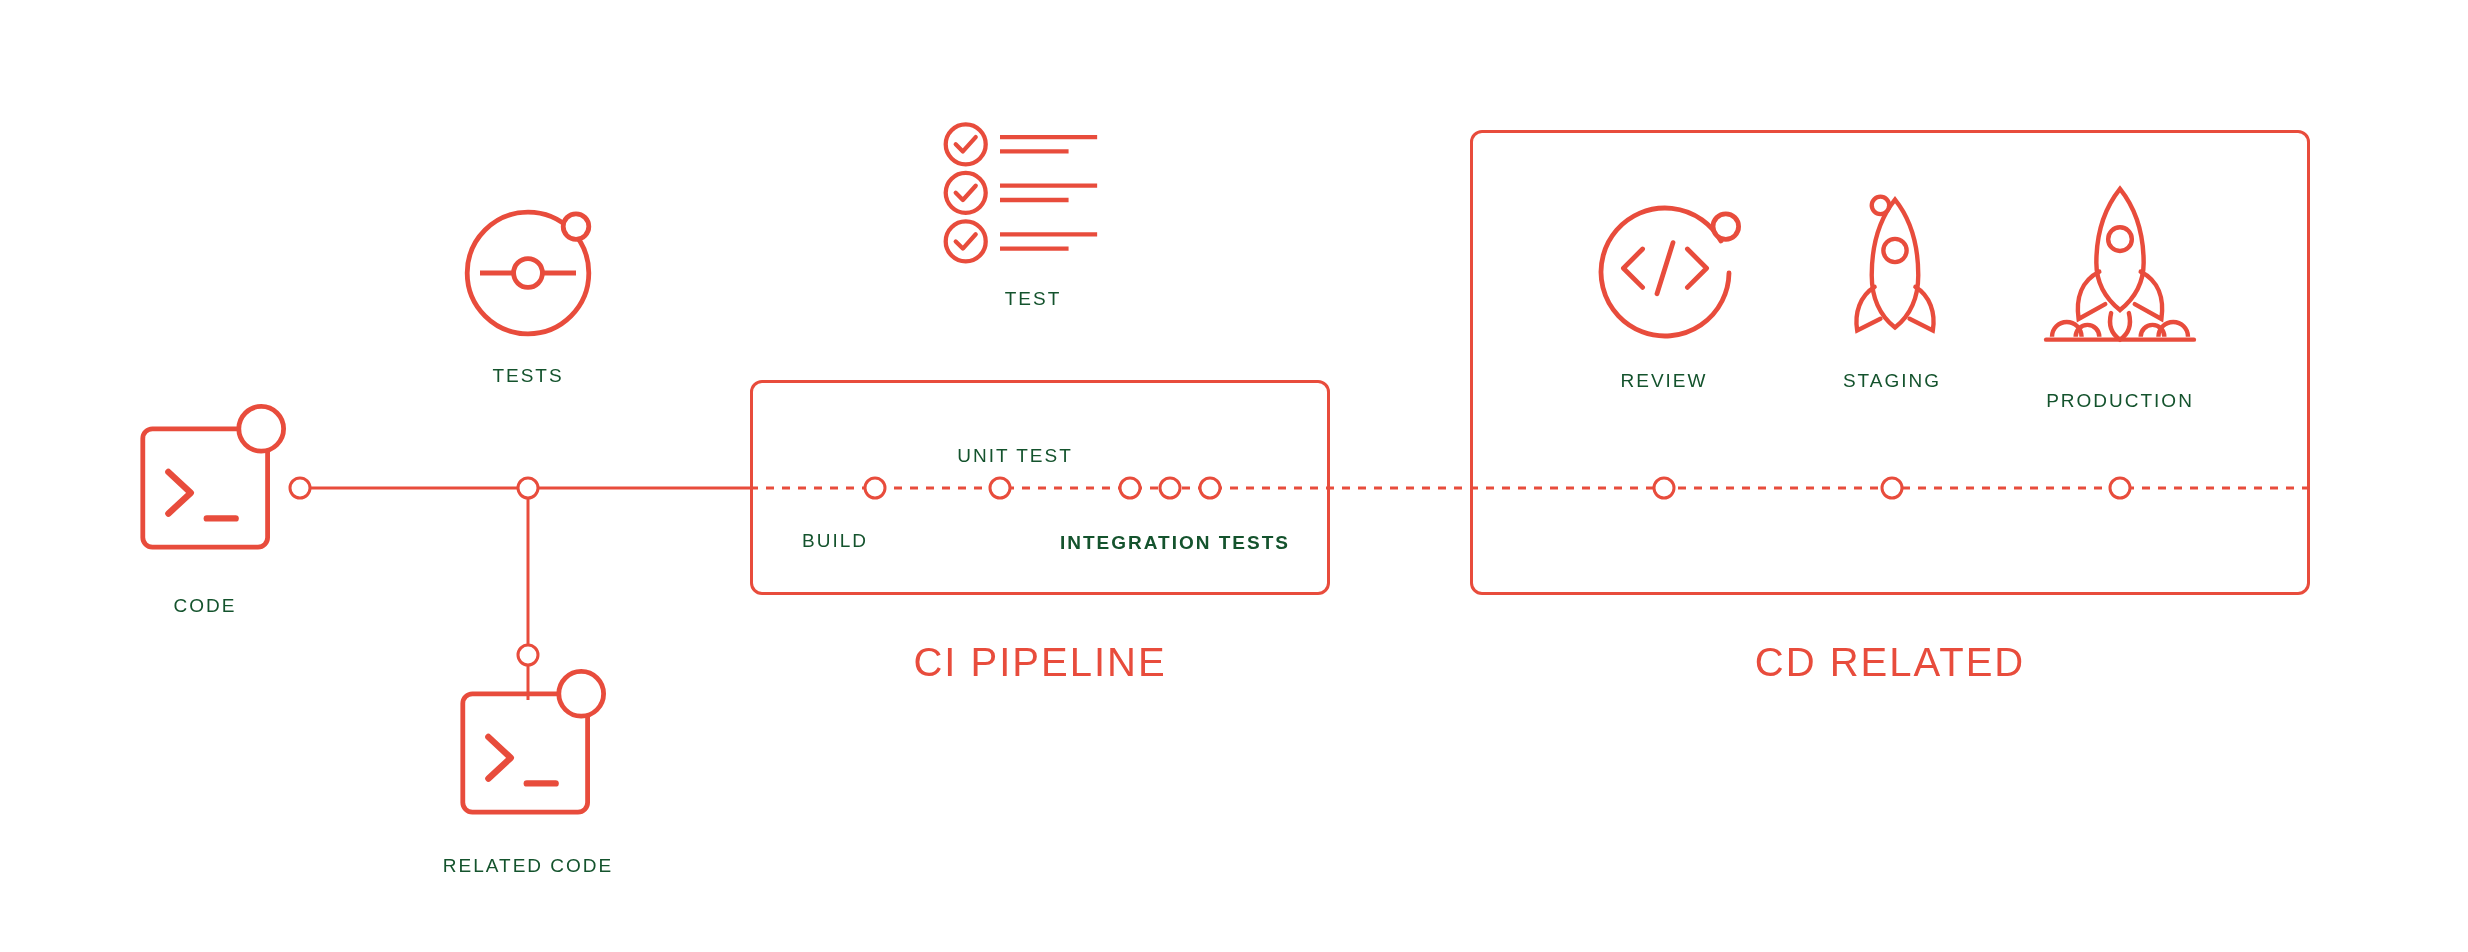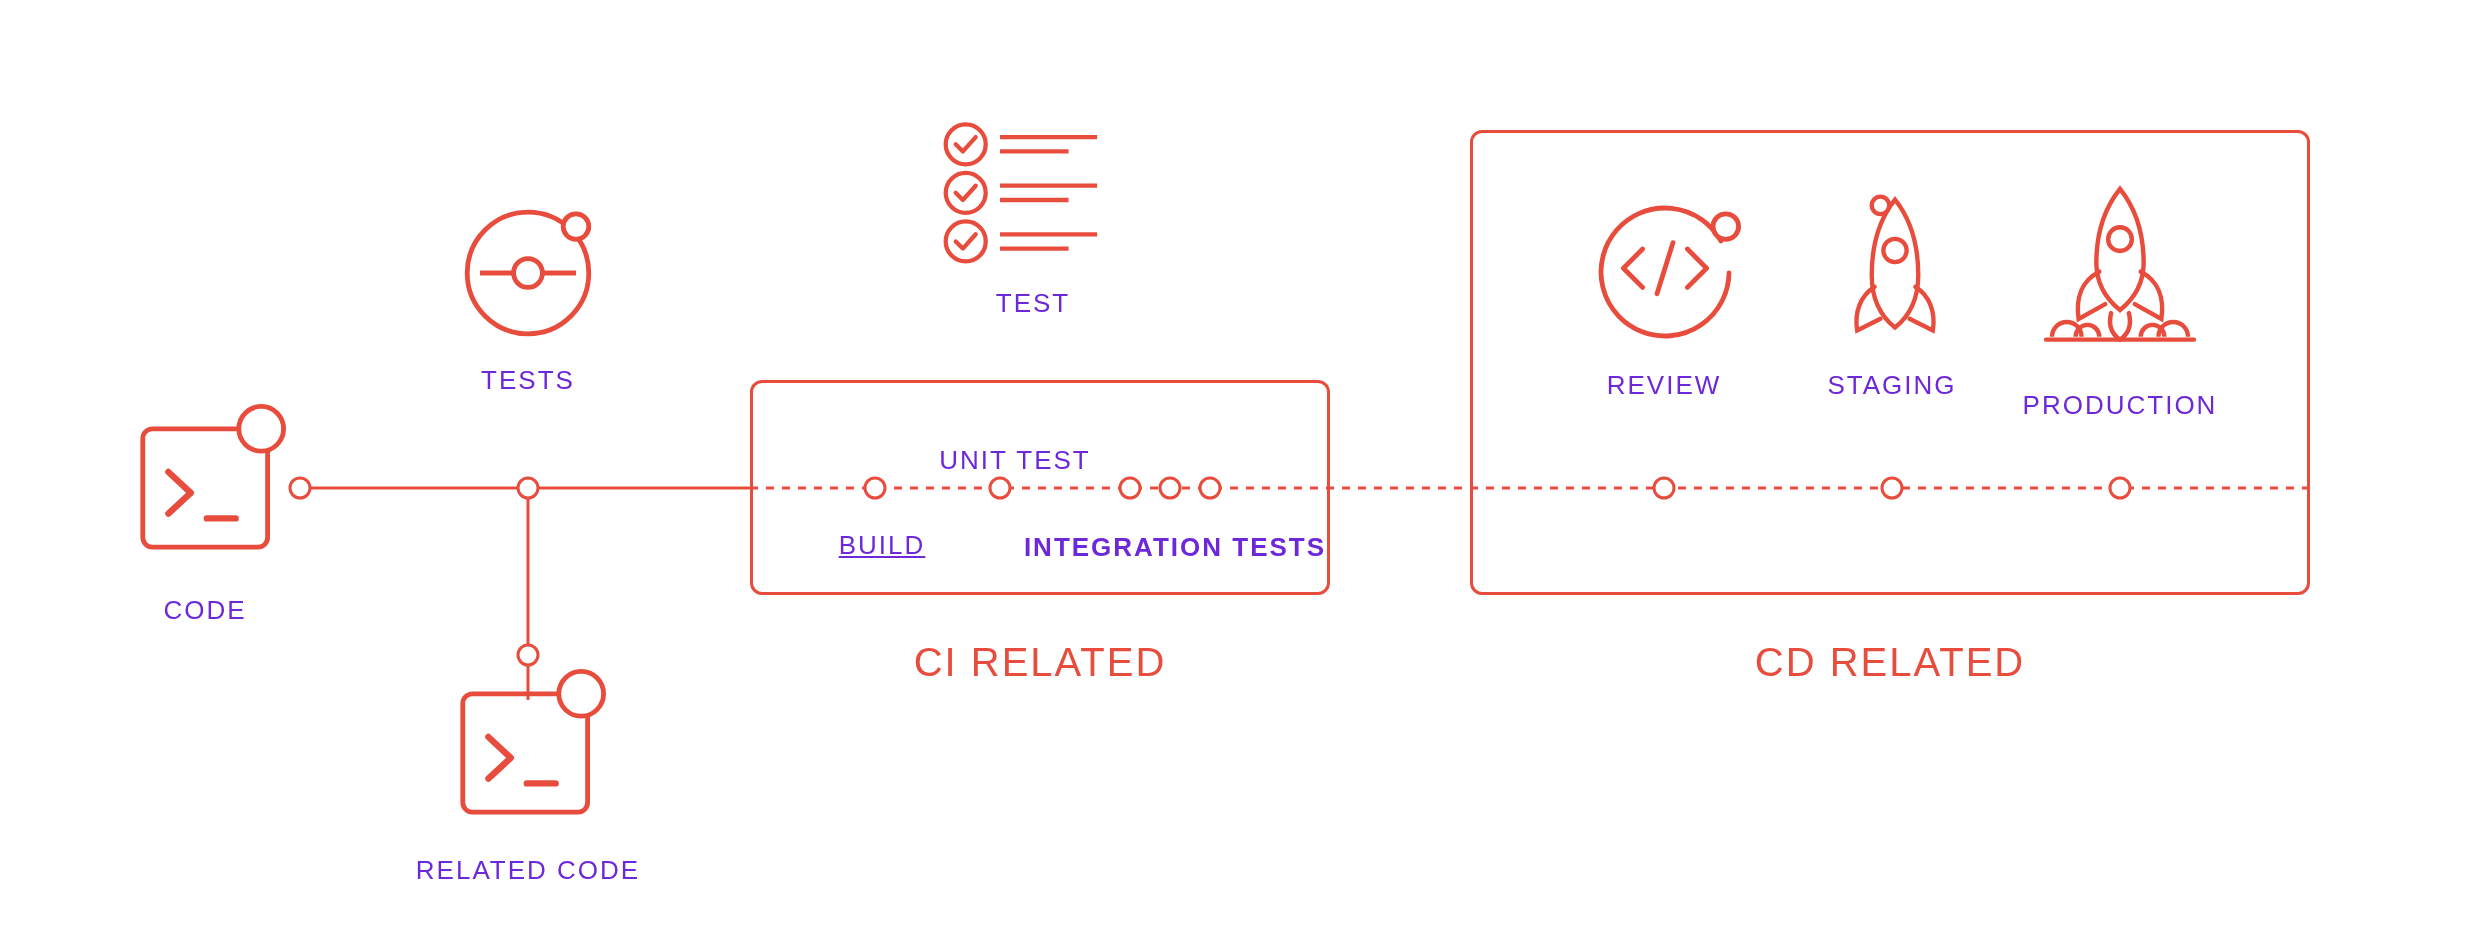--- a/index.html
+++ b/index.html
@@ -13,8 +13,8 @@
   }
   .label {
     position: absolute;
-    color: #6d28d9;
-    font-size: 26px;
+    color: #14532d;
+    font-size: 19px;
     letter-spacing: 2px;
     white-space: nowrap;
     text-align: center;

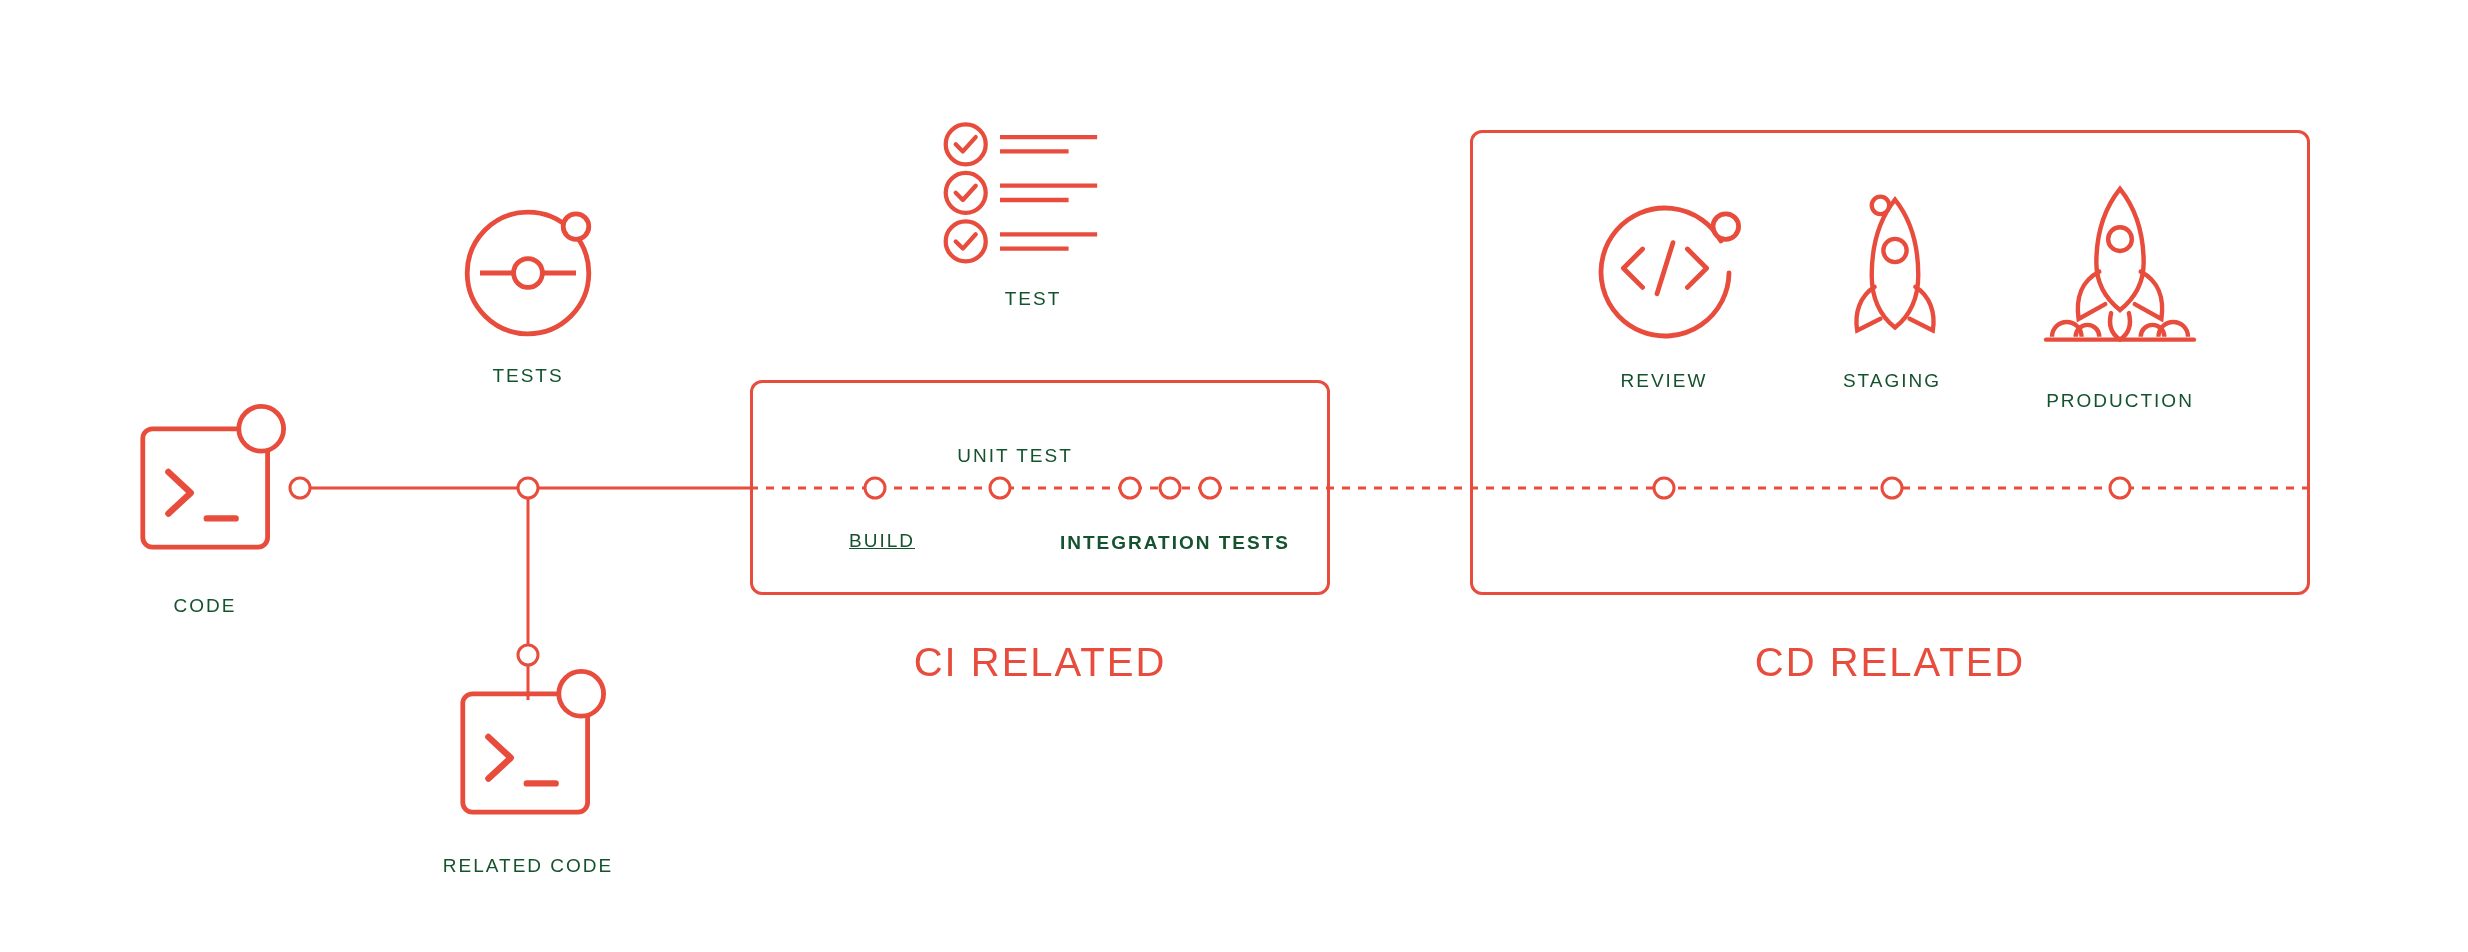--- a/index.html
+++ b/index.html
@@ -111,7 +111,7 @@
 <div class="label" style="left:1033px; top:288px;">TEST</div>
 
 <div class="box" style="left:750px; top:380px; width:580px; height:215px;"></div>
-<div class="label" style="left:882px; top:530px;text-decoration:underline;">BUILD</div>
+<div class="label" style="left:835px; top:530px;">BUILD</div>
 <div class="label" style="left:1015px; top:445px;">UNIT TEST</div>
 <div class="label" style="left:1175px; top:532px;font-weight:bold;">INTEGRATION TESTS</div>
 <div class="big-label" style="left:1040px; top:640px;">CI RELATED</div>

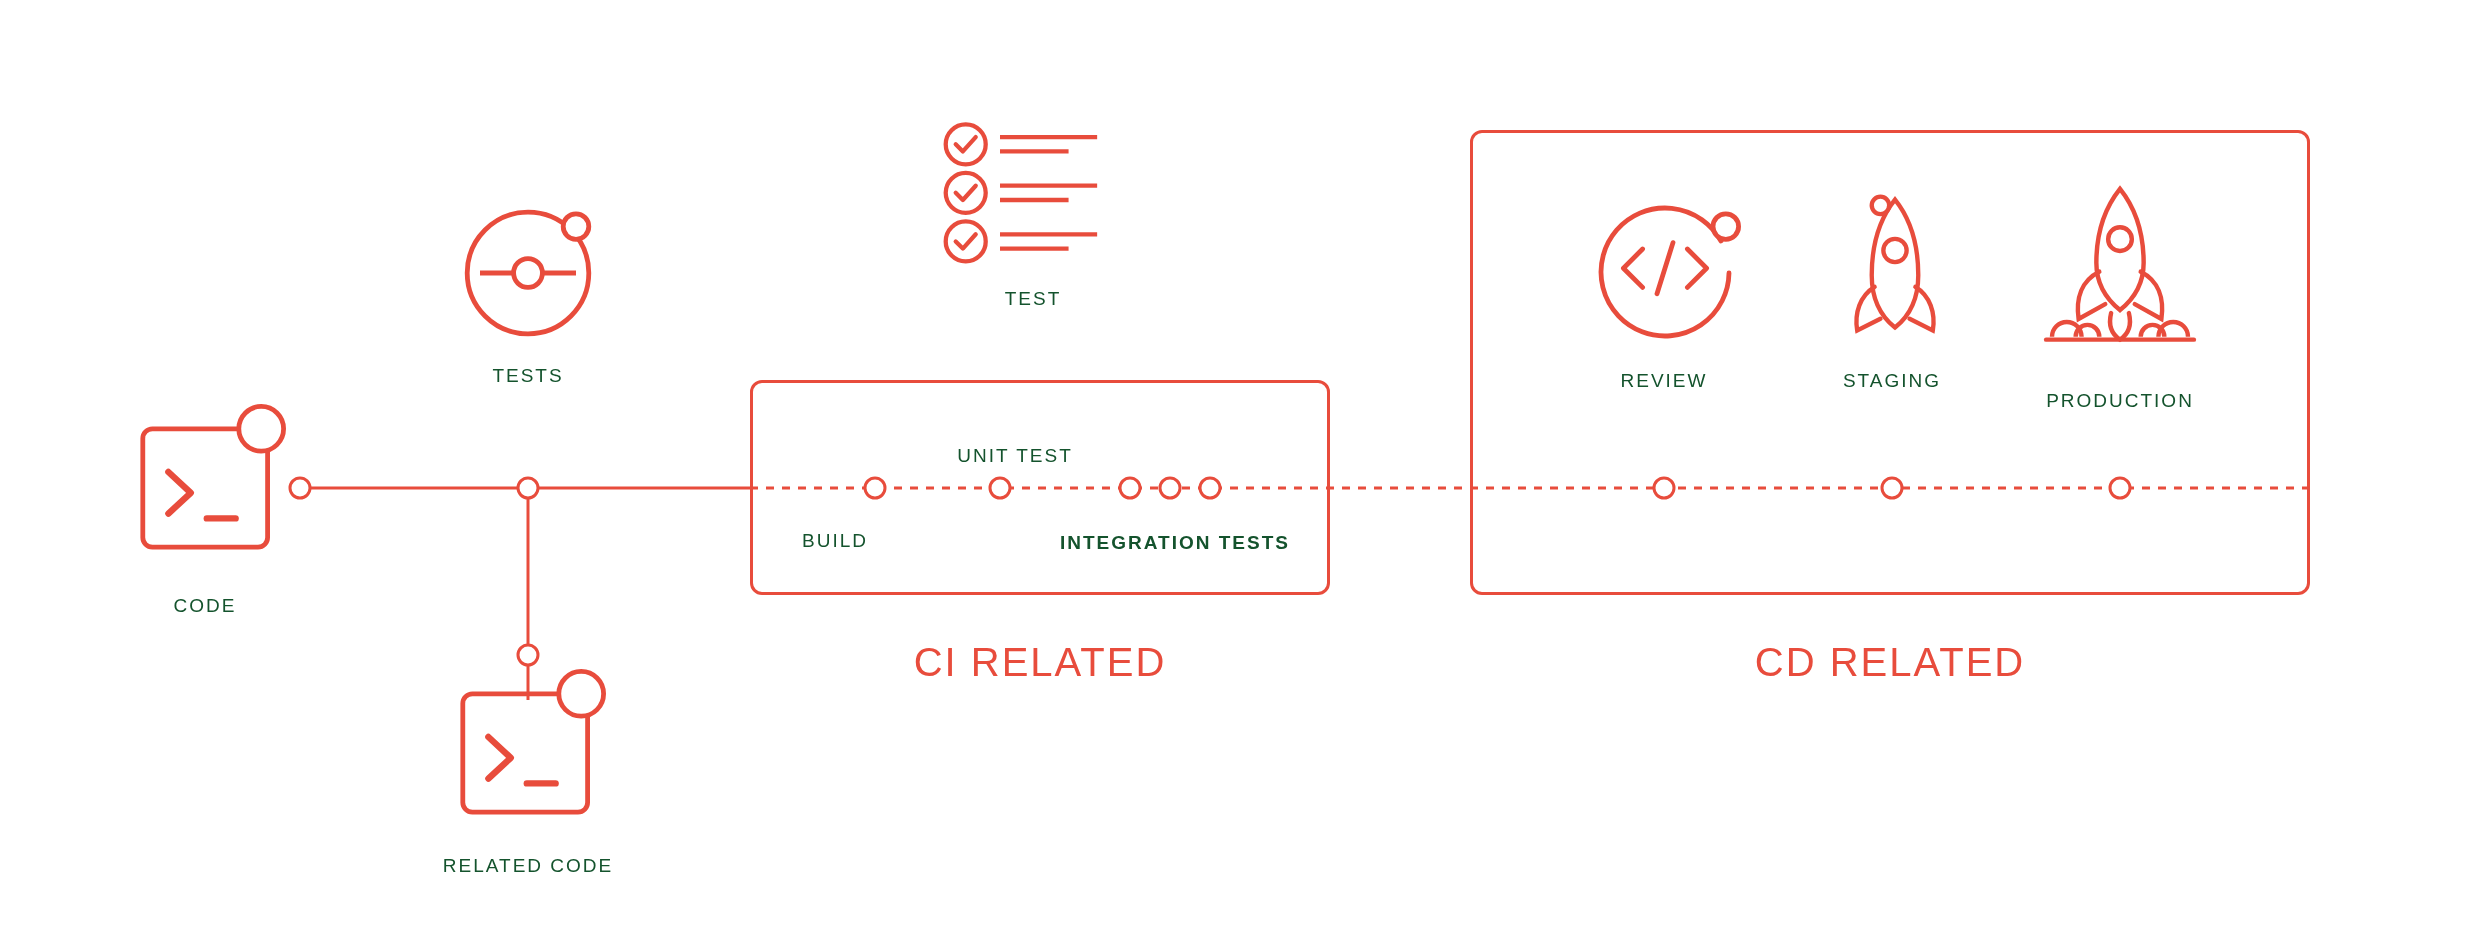--- a/index.html
+++ b/index.html
@@ -114,7 +114,7 @@
 <div class="label" style="left:835px; top:530px;">BUILD</div>
 <div class="label" style="left:1015px; top:445px;">UNIT TEST</div>
 <div class="label" style="left:1175px; top:532px;font-weight:bold;">INTEGRATION TESTS</div>
-<div class="big-label" style="left:1040px; top:640px;">CI RELATED</div>
+<div class="big-label" style="left:1040px; top:640px;">CI PIPELINE</div>
 
 <div class="box" style="left:1470px; top:130px; width:840px; height:465px;"></div>
 

